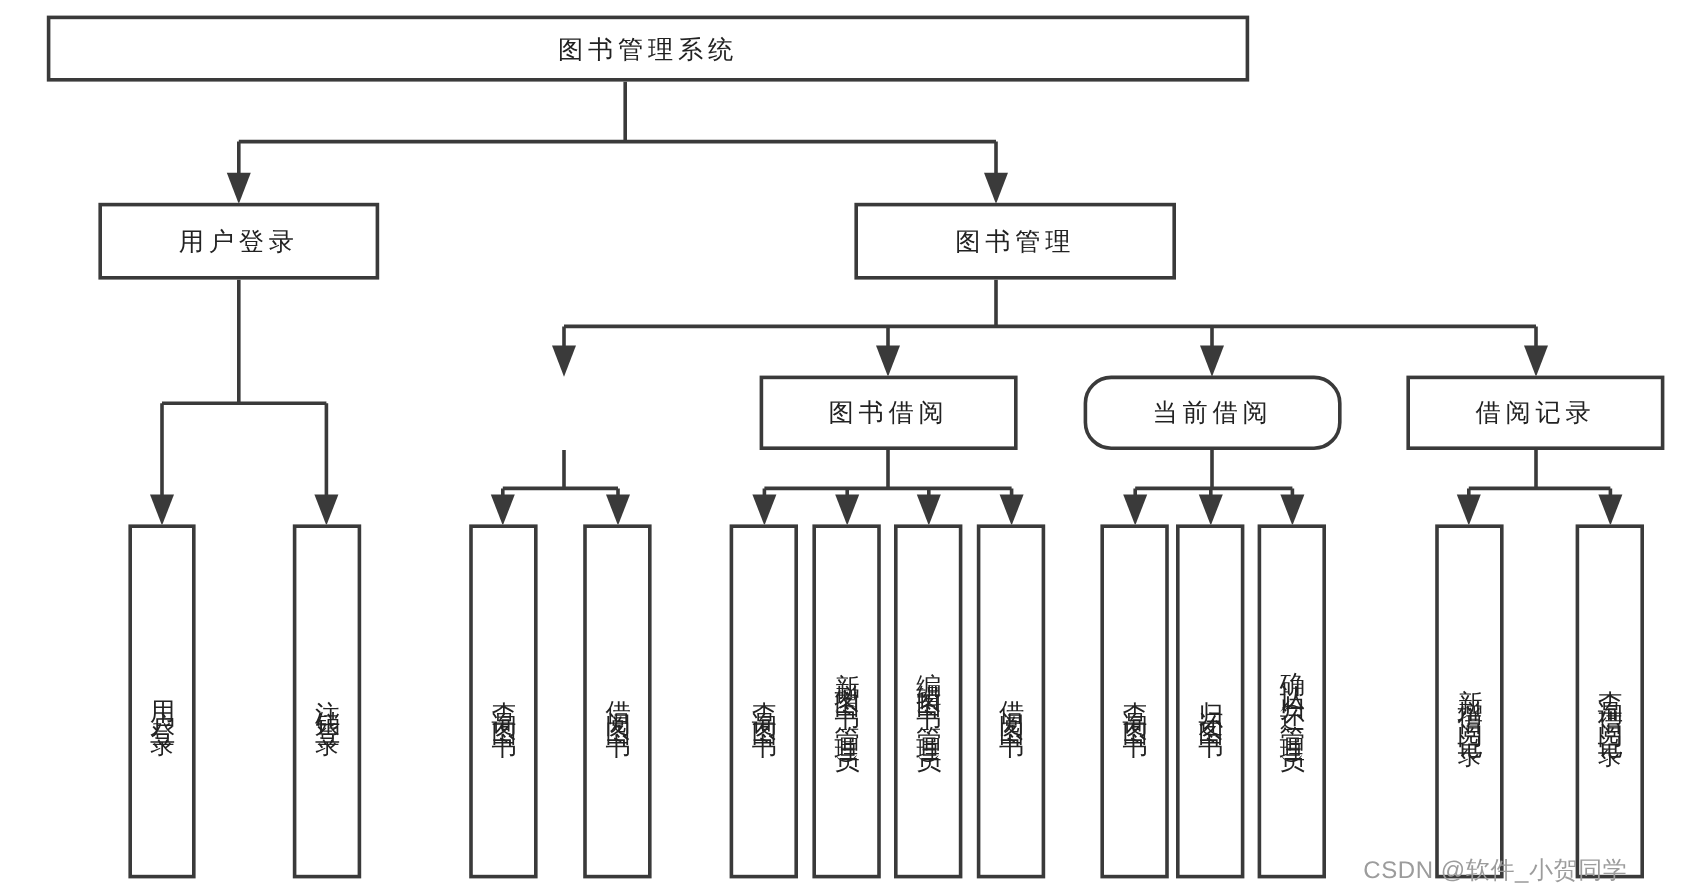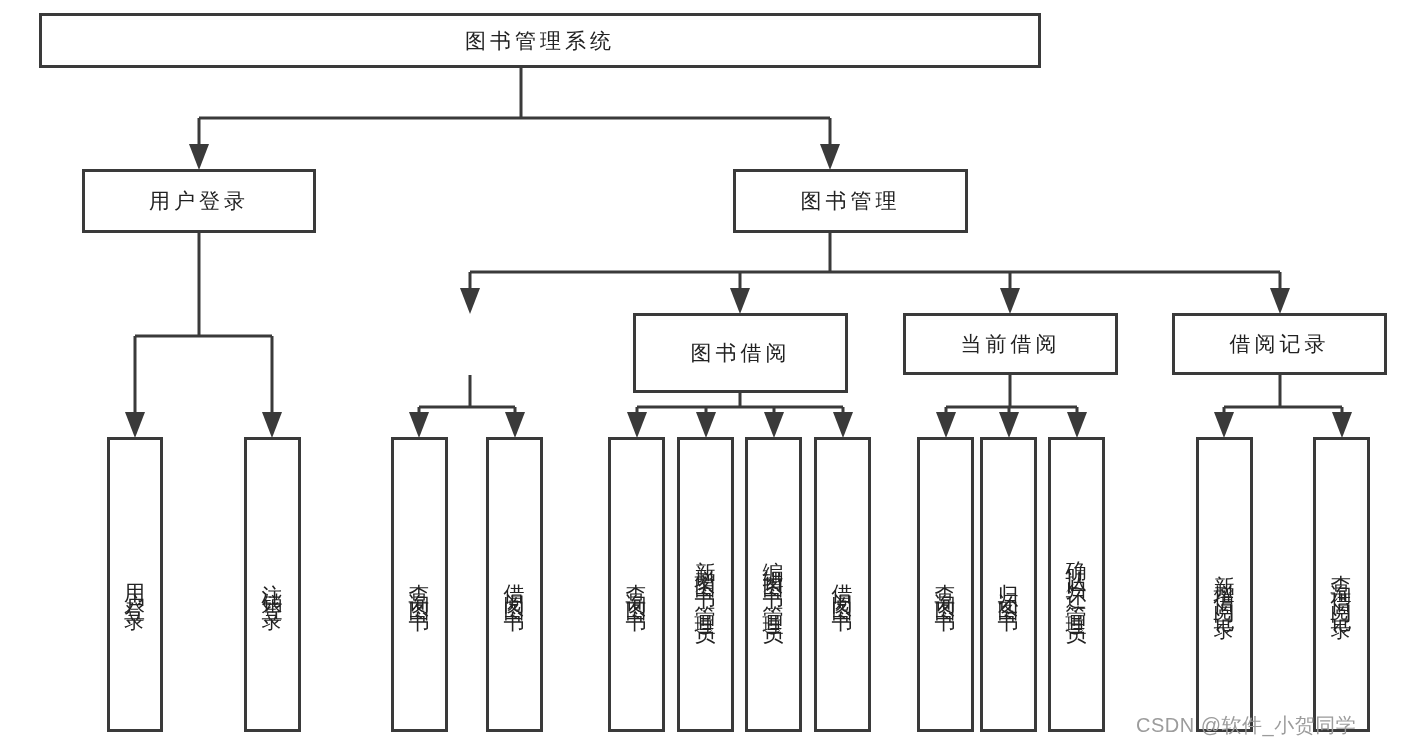--- a/index.html
+++ b/index.html
@@ -140,7 +140,7 @@
   <div class="box" style="left:82px; top:169px; width:234px; height:64px;">
     <span>用户登录</span>
   </div>
-  <div class="box" style="left:712px; top:169px; width:235px; height:64px;margin-left:21px;">
+  <div class="box" style="left:712px; top:169px; width:268px; height:64px;">
     <span>图书管理</span>
   </div>
 

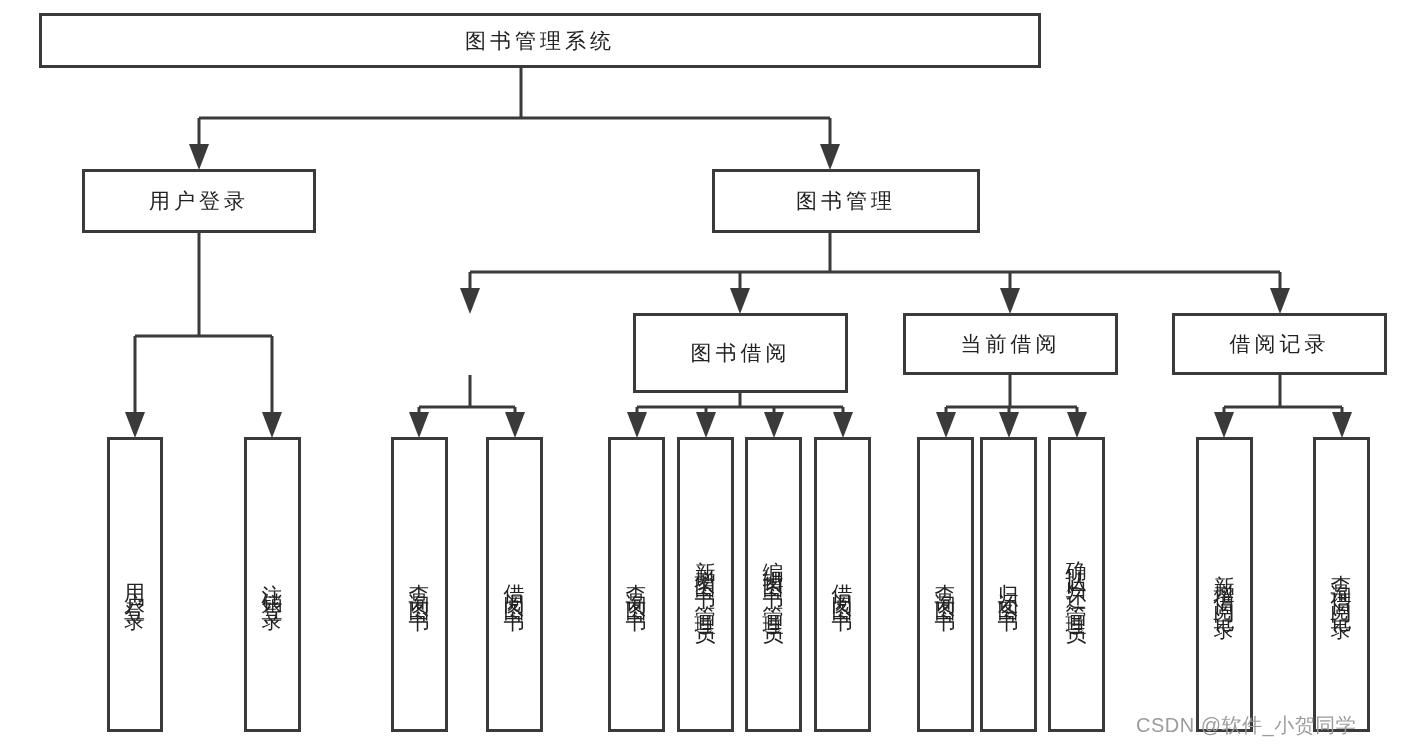--- a/index.html
+++ b/index.html
@@ -144,7 +144,7 @@
     <span>图书管理</span>
   </div>
 
-  <div class="box" style="left:633px; top:313px; width:215px; height:80px;">
+  <div class="box" style="left:633px; top:313px; width:215px; height:62px;">
     <span>图书借阅</span>
   </div>
   <div class="box" style="left:903px; top:313px; width:215px; height:62px;">

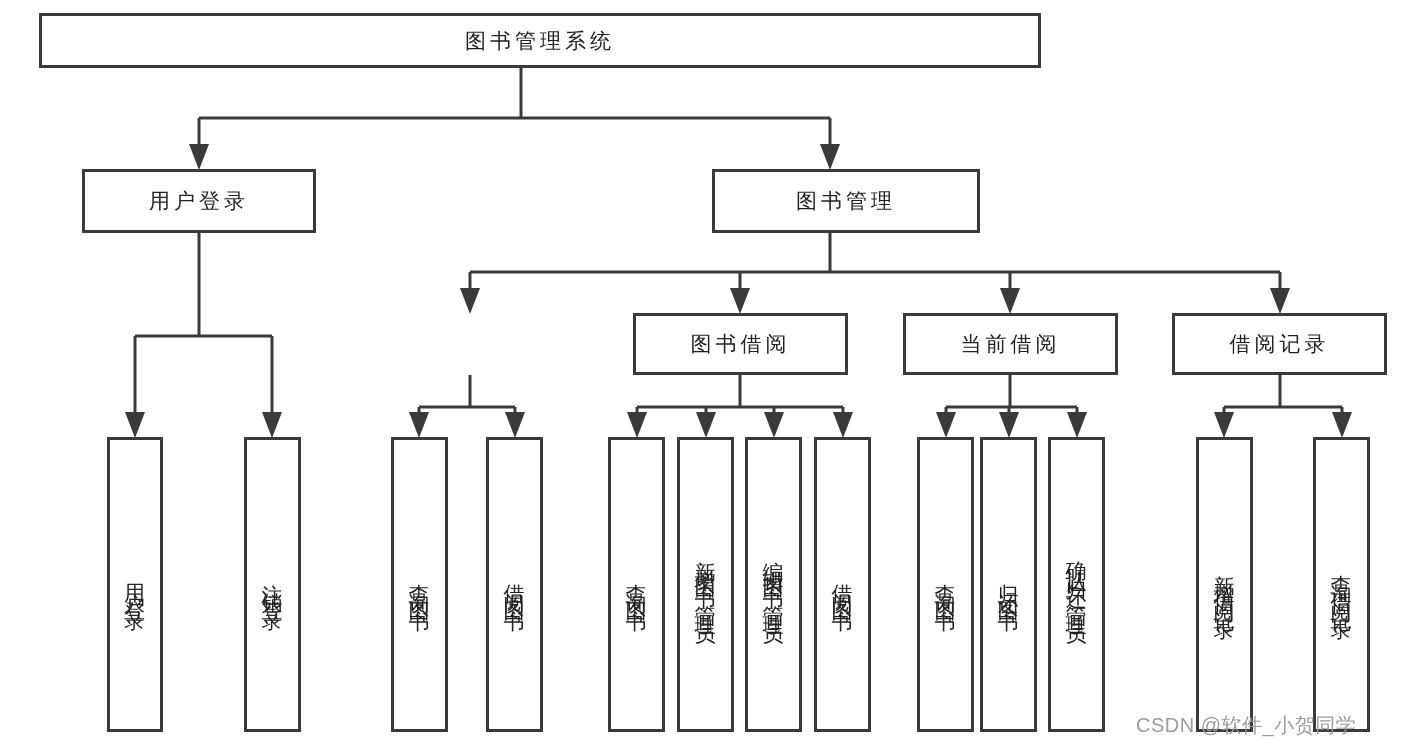--- a/index.html
+++ b/index.html
@@ -147,7 +147,7 @@
   <div class="box" style="left:633px; top:313px; width:215px; height:62px;">
     <span>图书借阅</span>
   </div>
-  <div class="box" style="left:903px; top:313px; width:215px; height:62px;">
+  <div class="box" style="left:903px; top:313px; width:215px; height:62px;border-radius:23px;">
     <span>当前借阅</span>
   </div>
   <div class="box" style="left:1172px; top:313px; width:215px; height:62px;">

